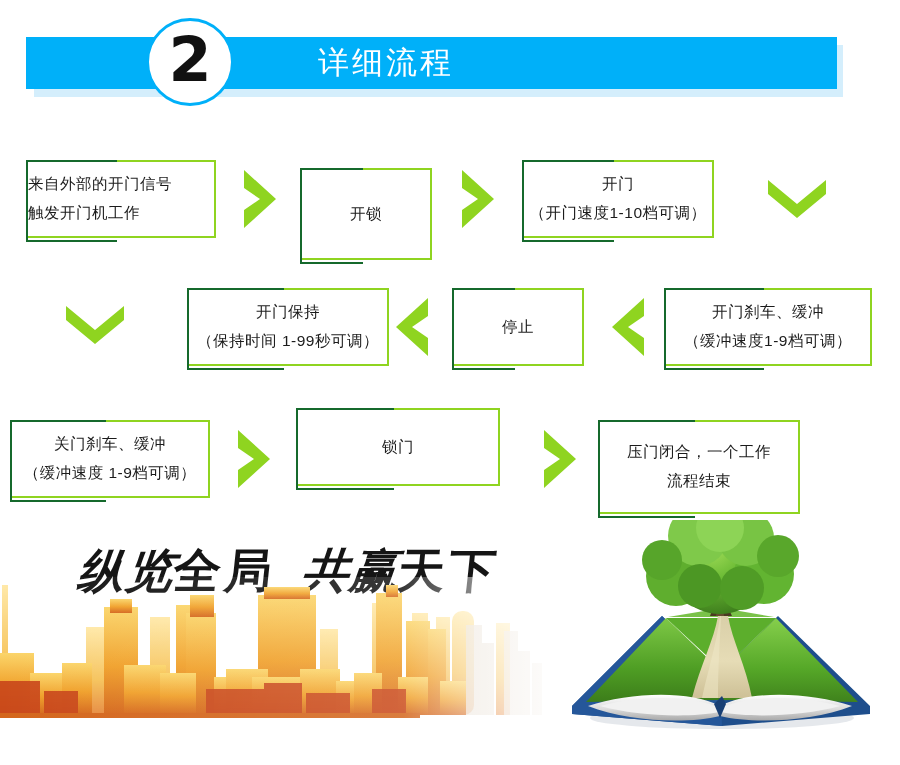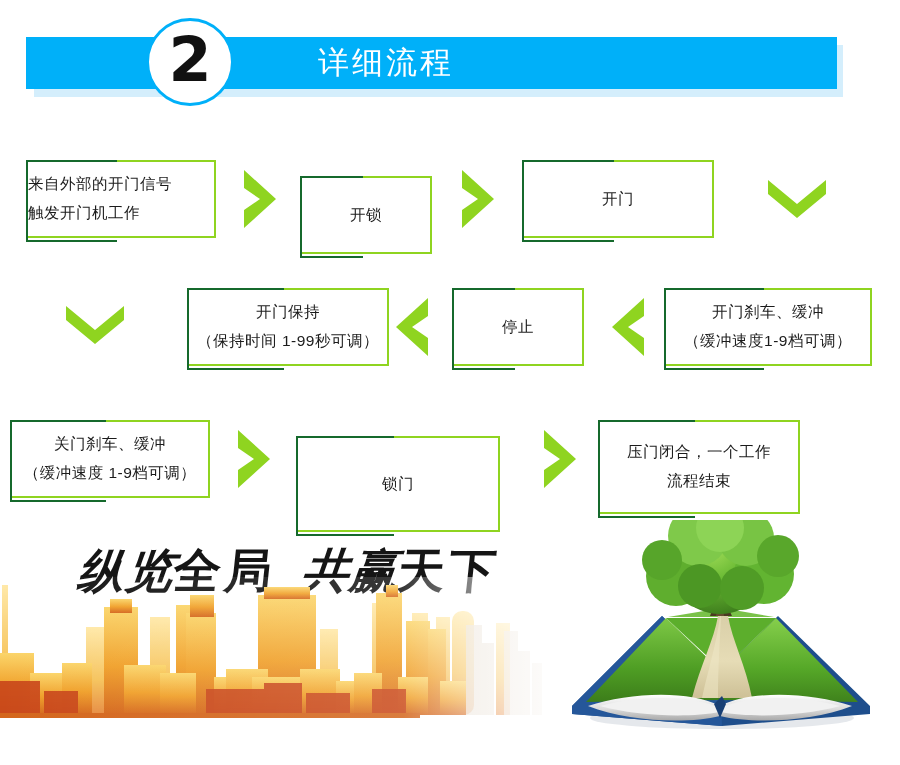--- a/index.html
+++ b/index.html
@@ -165,7 +165,7 @@
     </svg>
   </div>
 
-  <div class="flow-box" style="left:300px; top:176px; width:132px; height:78px;">
+  <div class="flow-box" style="left:300px; top:168px; width:132px; height:92px;">
     <span class="bx-line">开锁</span>
   </div>
 

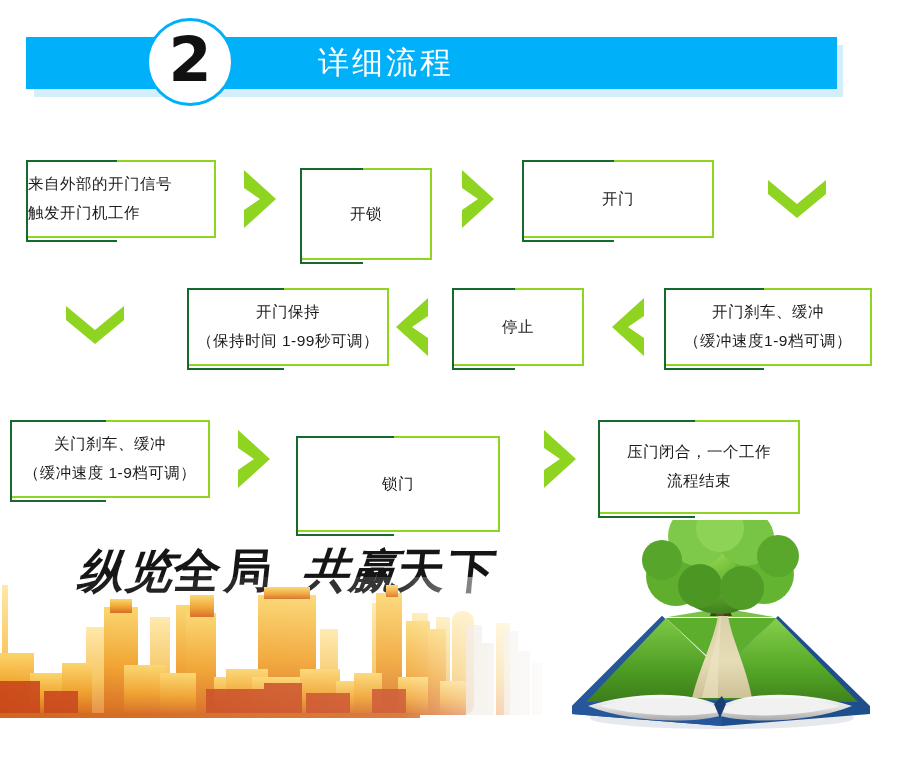--- a/index.html
+++ b/index.html
@@ -177,6 +177,7 @@
 
   <div class="flow-box" style="left:522px; top:160px; width:192px; height:78px;align-items:center;">
     <span class="bx-line">开门</span>
+    <span class="bx-line">（开门速度1-10档可调）</span>
   </div>
 
   <div class="chev" style="left:766px; top:178px; width:62px; height:42px;">

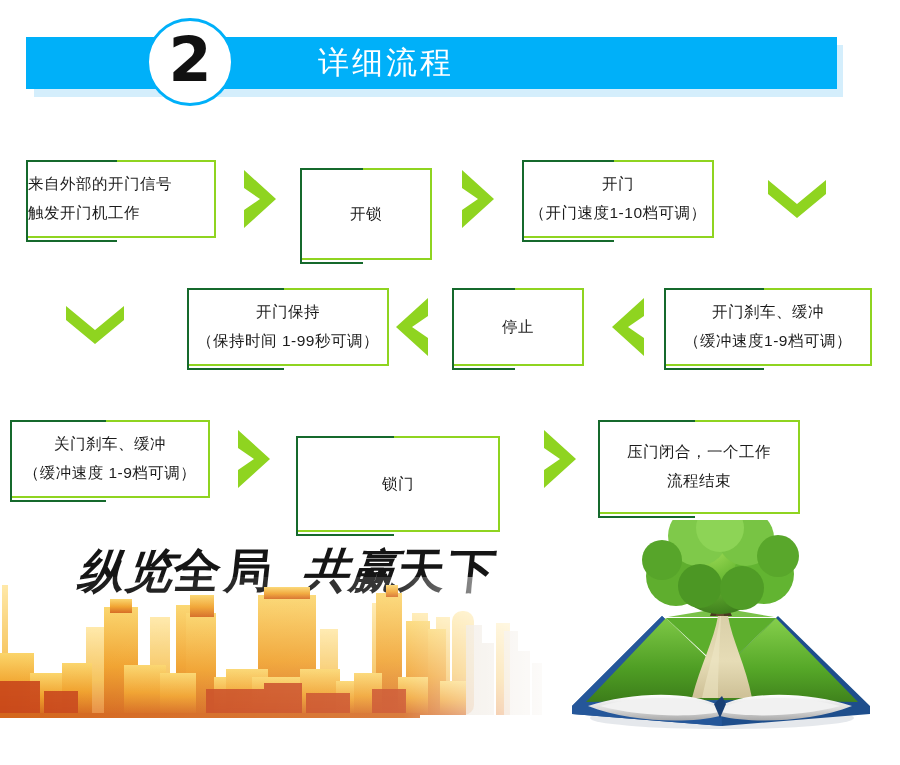--- a/index.html
+++ b/index.html
@@ -229,7 +229,7 @@
     </svg>
   </div>
 
-  <div class="flow-box" style="left:296px; top:436px; width:204px; height:96px;">
+  <div class="flow-box" style="left:296px; top:408px; width:204px; height:78px;">
     <span class="bx-line">锁门</span>
   </div>
 

